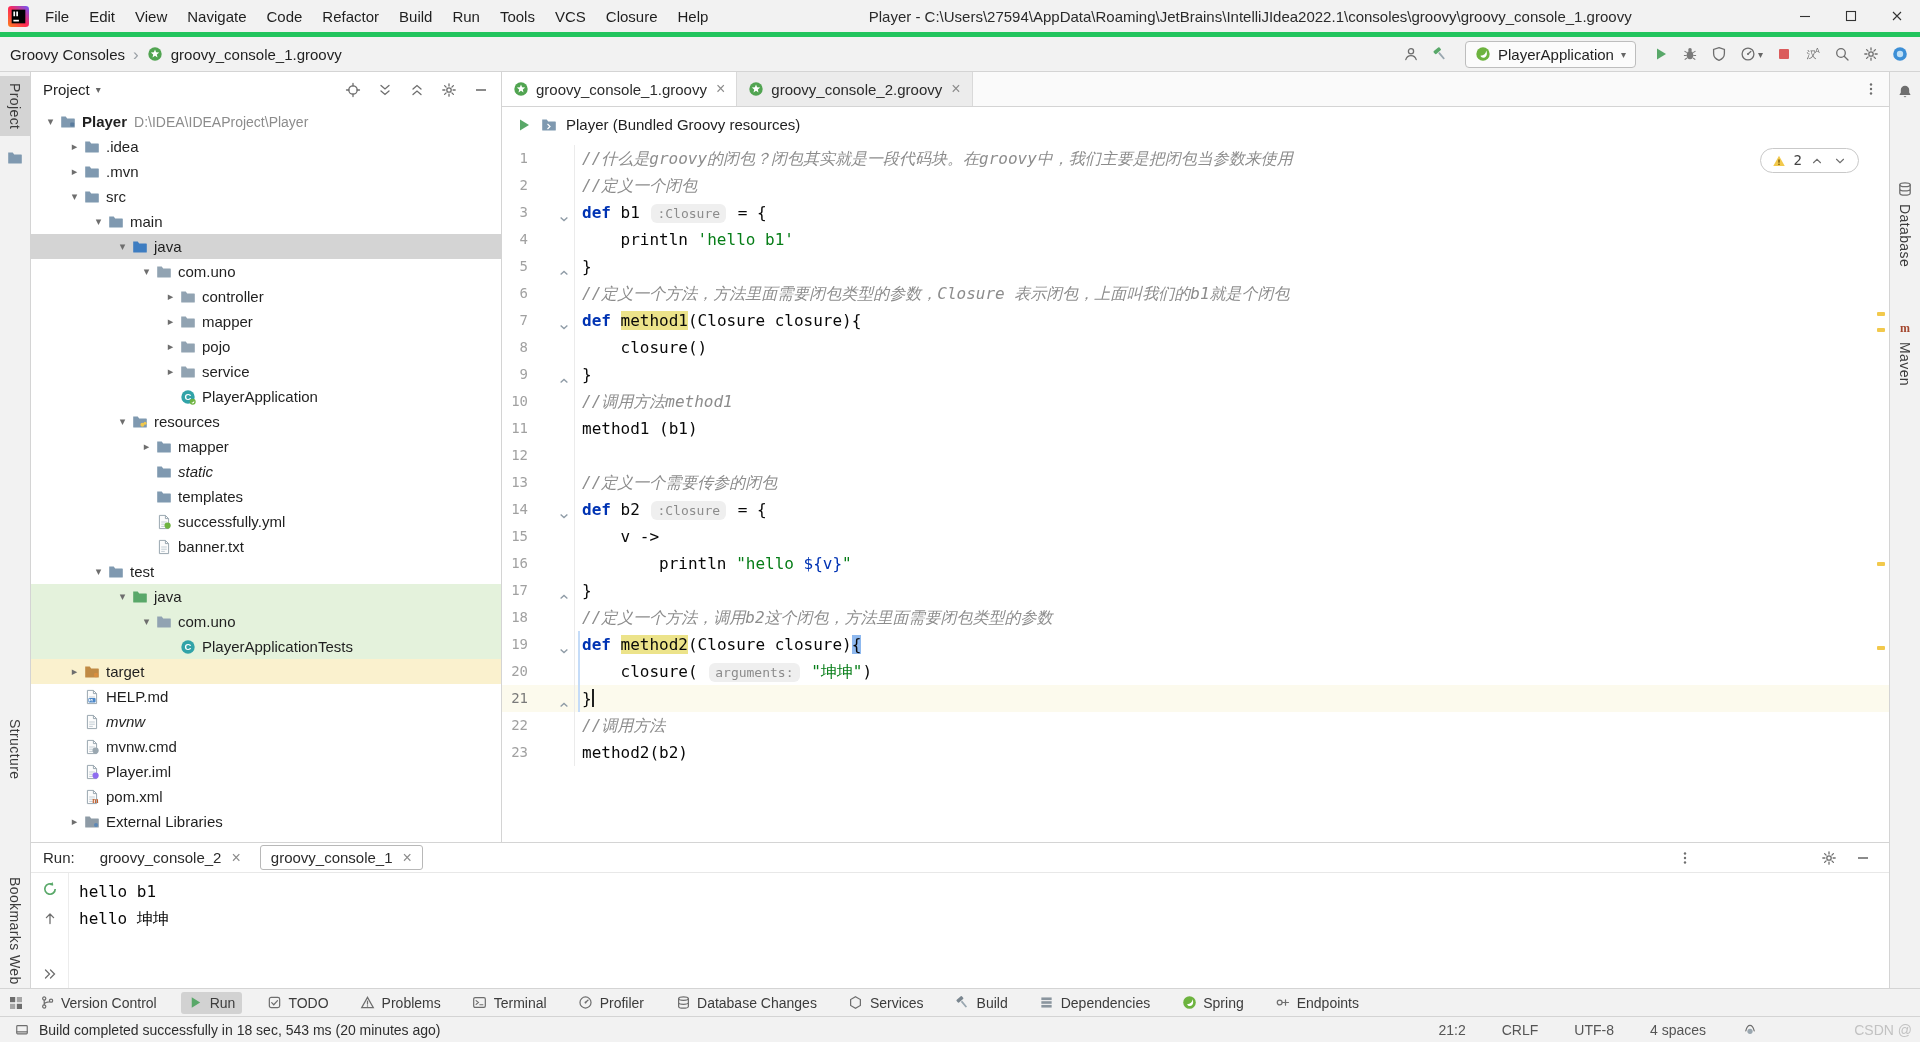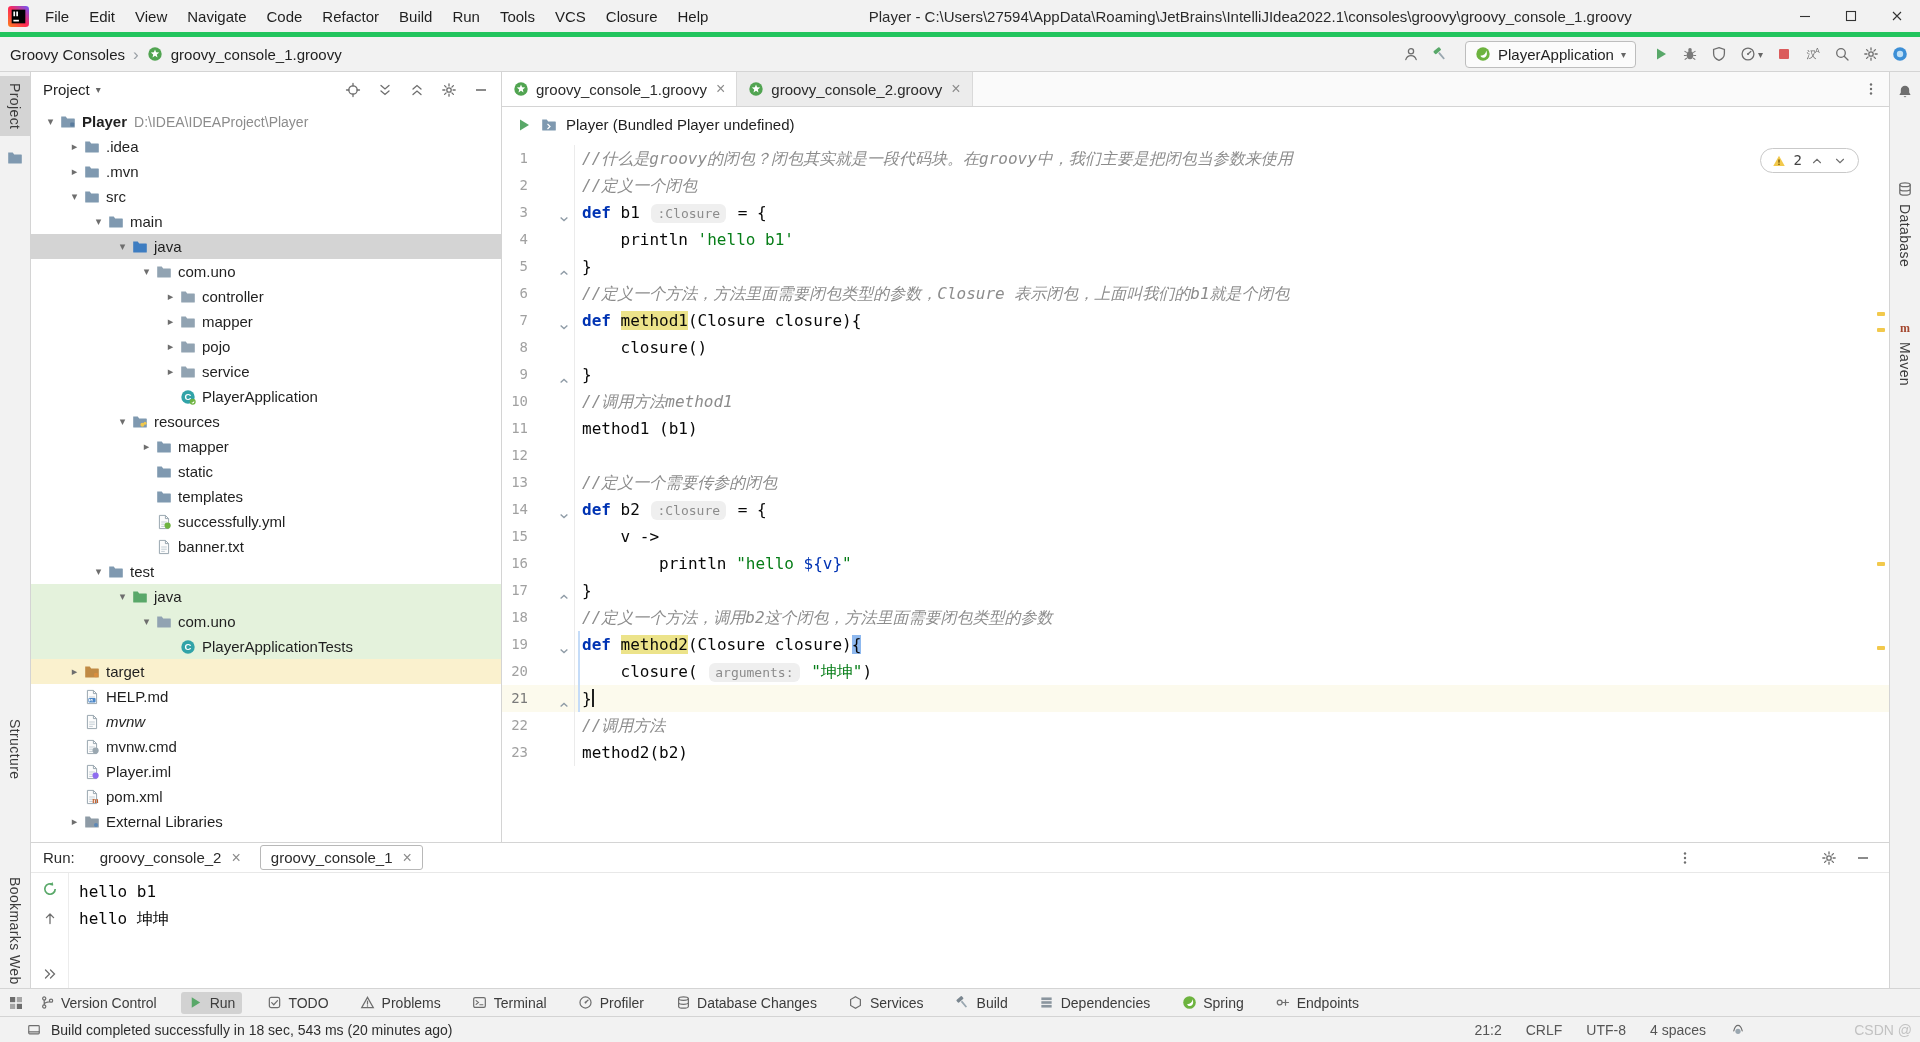--- a/index.html
+++ b/index.html
@@ -691,7 +691,7 @@
                   <path d="M6.5 7l2.5 2.5L6.5 12" stroke="#fff" stroke-width="1.2" fill="none"></path>
                 </svg>
               </span>
-            <span>Player (Bundled Player undefined)</span>
+            <span>Player (Bundled Groovy resources)</span>
           </div>
           <div class="codewrap">
             <div>

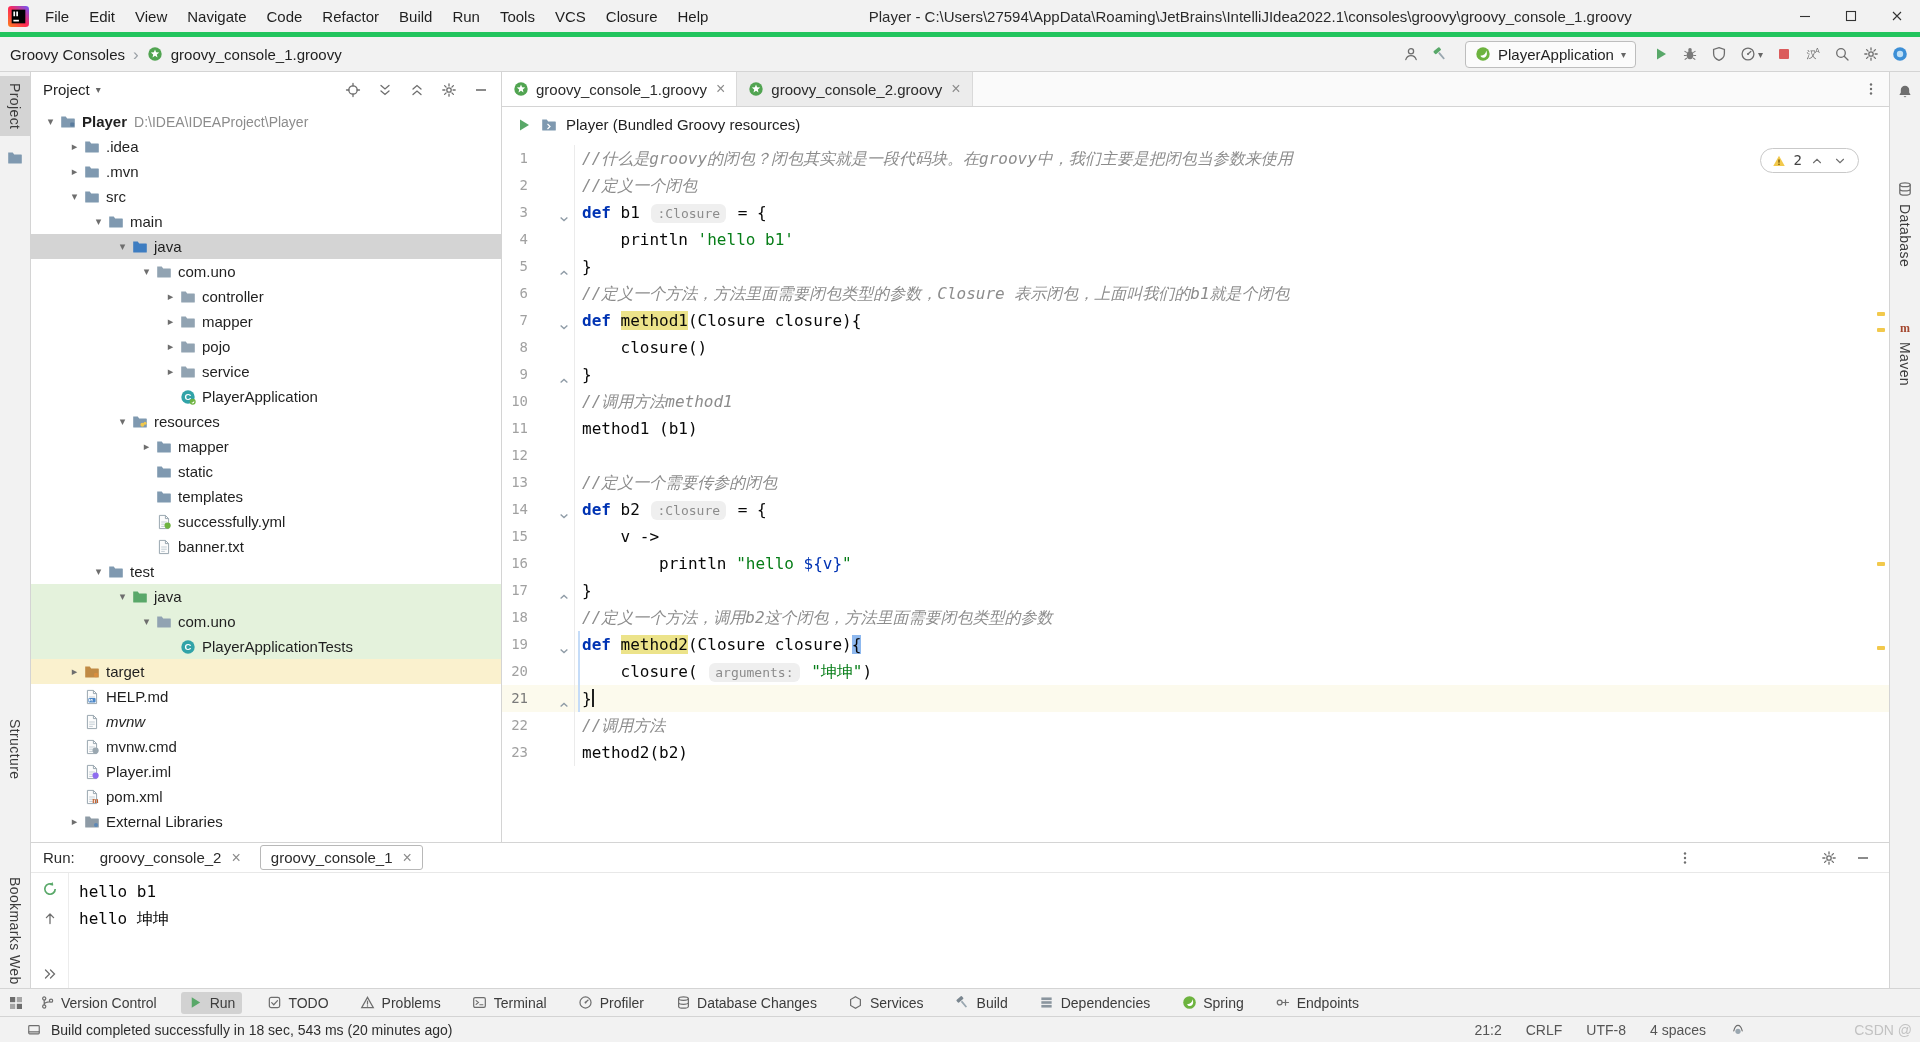--- a/index.html
+++ b/index.html
@@ -486,7 +486,7 @@
                 </span>
                 <span class="tlabel">mapper</span>
               </div>
-              <div class="tree-row" style="padding-left: 106px;">
+              <div class="tree-row" style="padding-left: 106px; font-style: italic;">
                 <span class="arrow"></span>
                 <span class="icon ticon">
                   <svg viewBox="0 0 16 16">

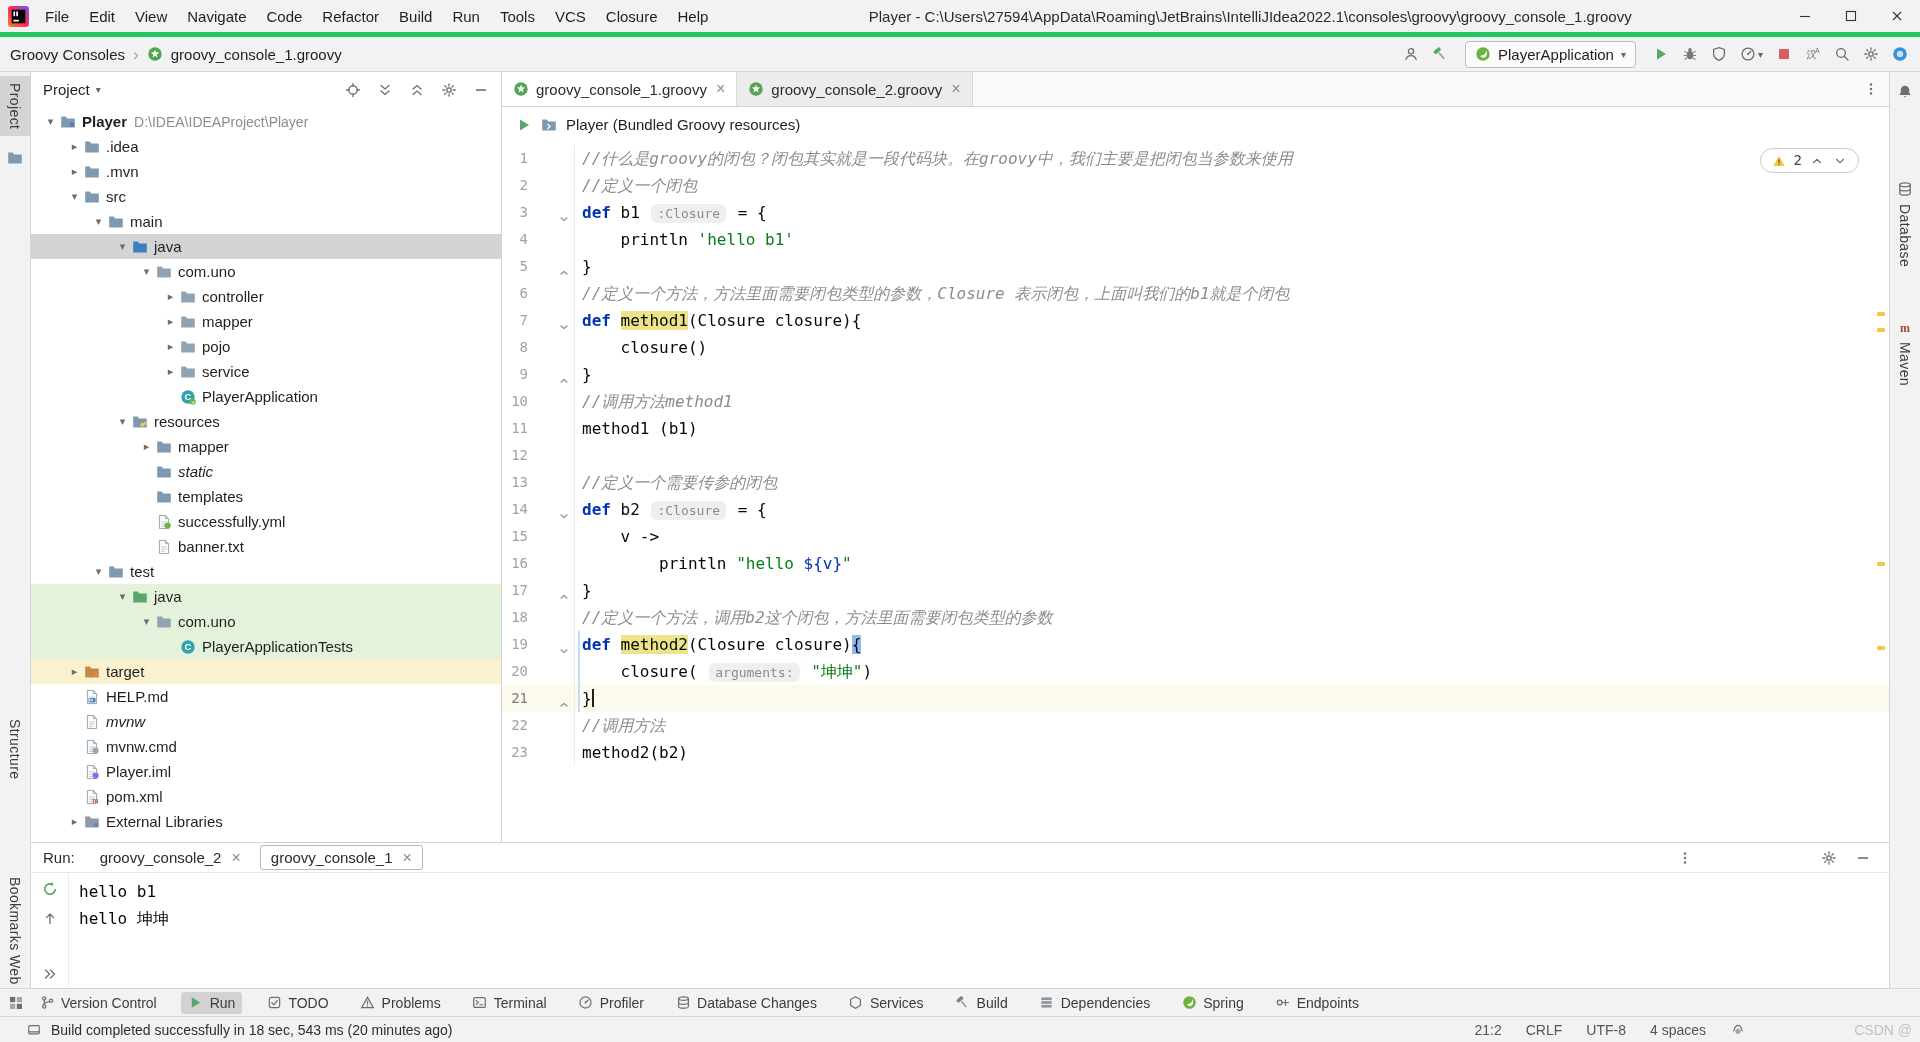--- a/index.html
+++ b/index.html
@@ -106,7 +106,7 @@
 .bb-item.active{background:#D2D2D2}
 .bb-item .icon svg{width:15px;height:15px}
 
-.statusbar{height:26px;flex:none;background:#F2F2F2;border-top:1px solid #D4D4D4;display:flex;align-items:center;padding:0 26px;font-size:14px;color:#2e2e2e;position:relative}
+.statusbar{height:26px;flex:none;background:#F2F2F2;border-top:1px solid #D4D4D4;display:flex;align-items:center;padding:0 14px;font-size:14px;color:#2e2e2e;position:relative}
 .sb-msg{margin-left:9px}
 .sb-right{margin-left:auto;display:flex;align-items:flex-start;gap:24px;color:#555;padding-right:148px}
 .watermark{position:absolute;right:8px;bottom:4px;color:#C2C2C2;font-size:14px}

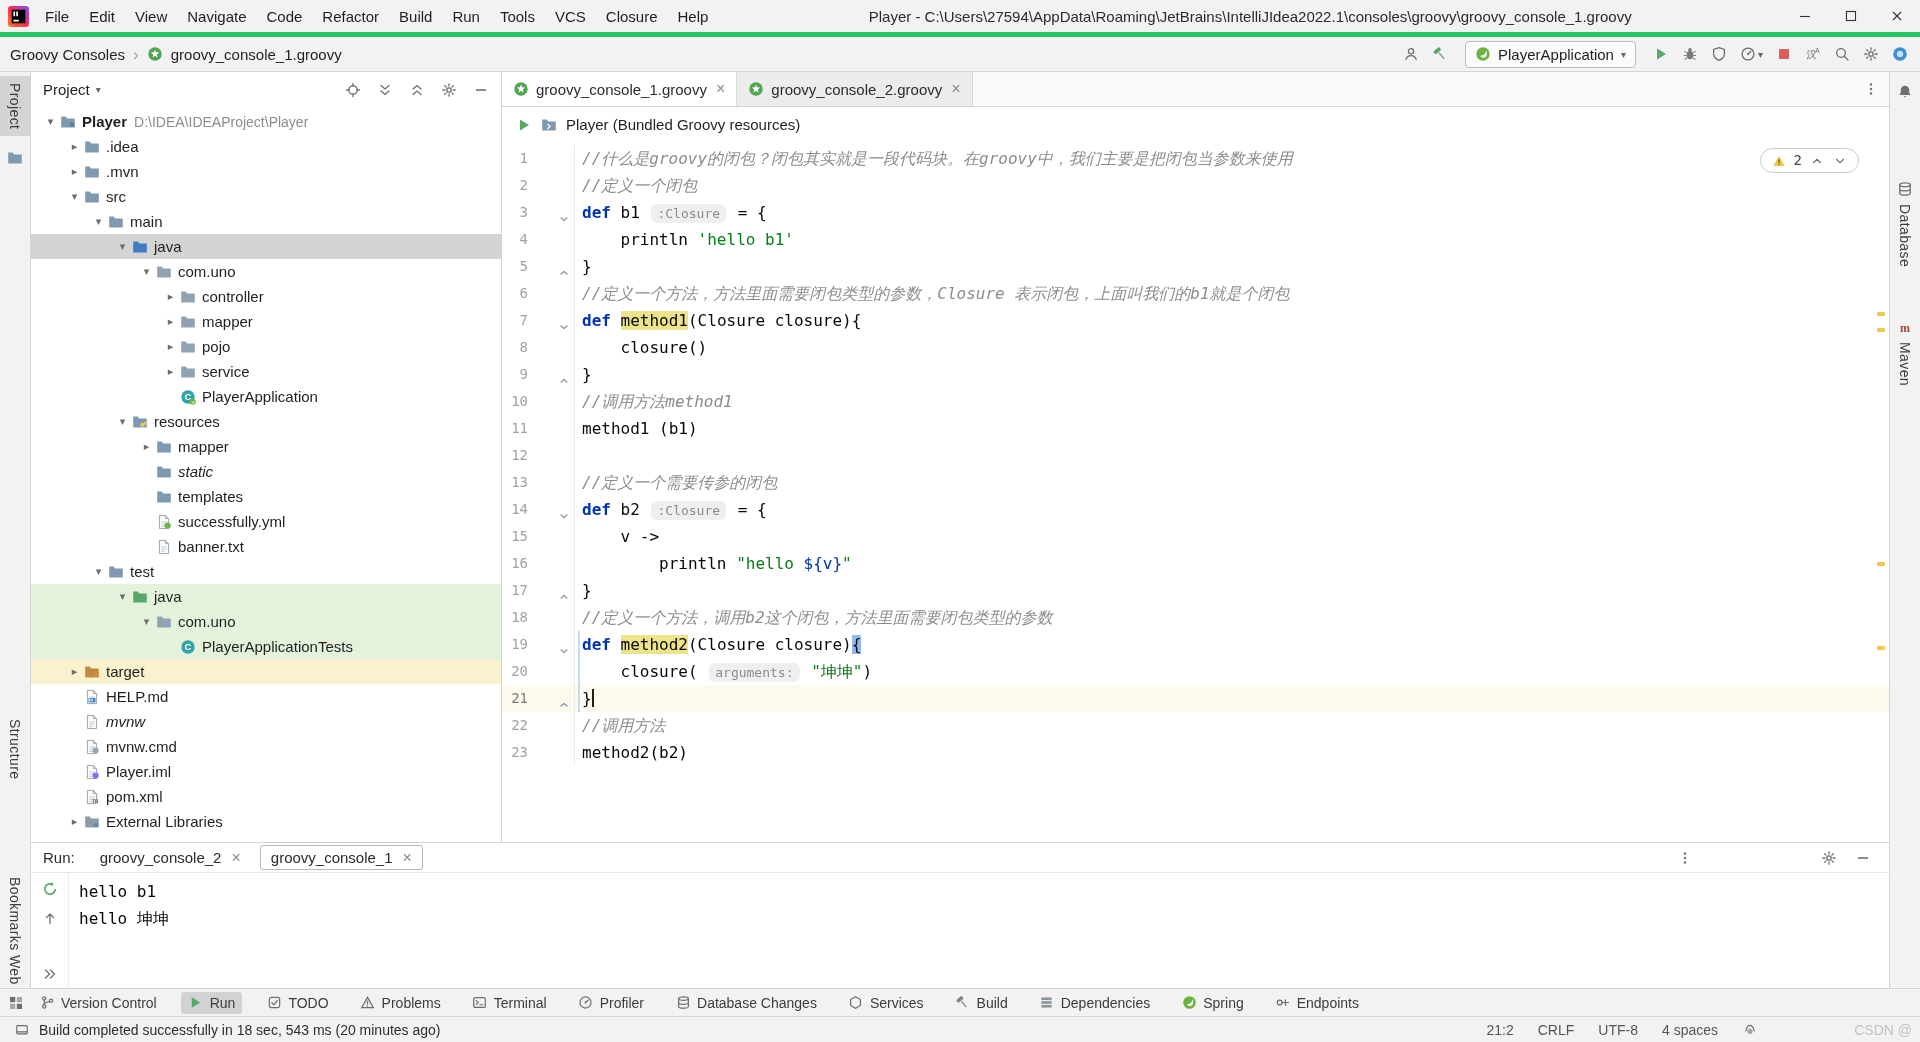--- a/index.html
+++ b/index.html
@@ -108,7 +108,7 @@
 
 .statusbar{height:26px;flex:none;background:#F2F2F2;border-top:1px solid #D4D4D4;display:flex;align-items:center;padding:0 14px;font-size:14px;color:#2e2e2e;position:relative}
 .sb-msg{margin-left:9px}
-.sb-right{margin-left:auto;display:flex;align-items:flex-start;gap:24px;color:#555;padding-right:148px}
+.sb-right{margin-left:auto;display:flex;align-items:flex-start;gap:36px;color:#555;padding-right:148px}
 .watermark{position:absolute;right:8px;bottom:4px;color:#C2C2C2;font-size:14px}
 </style>
 </head>

